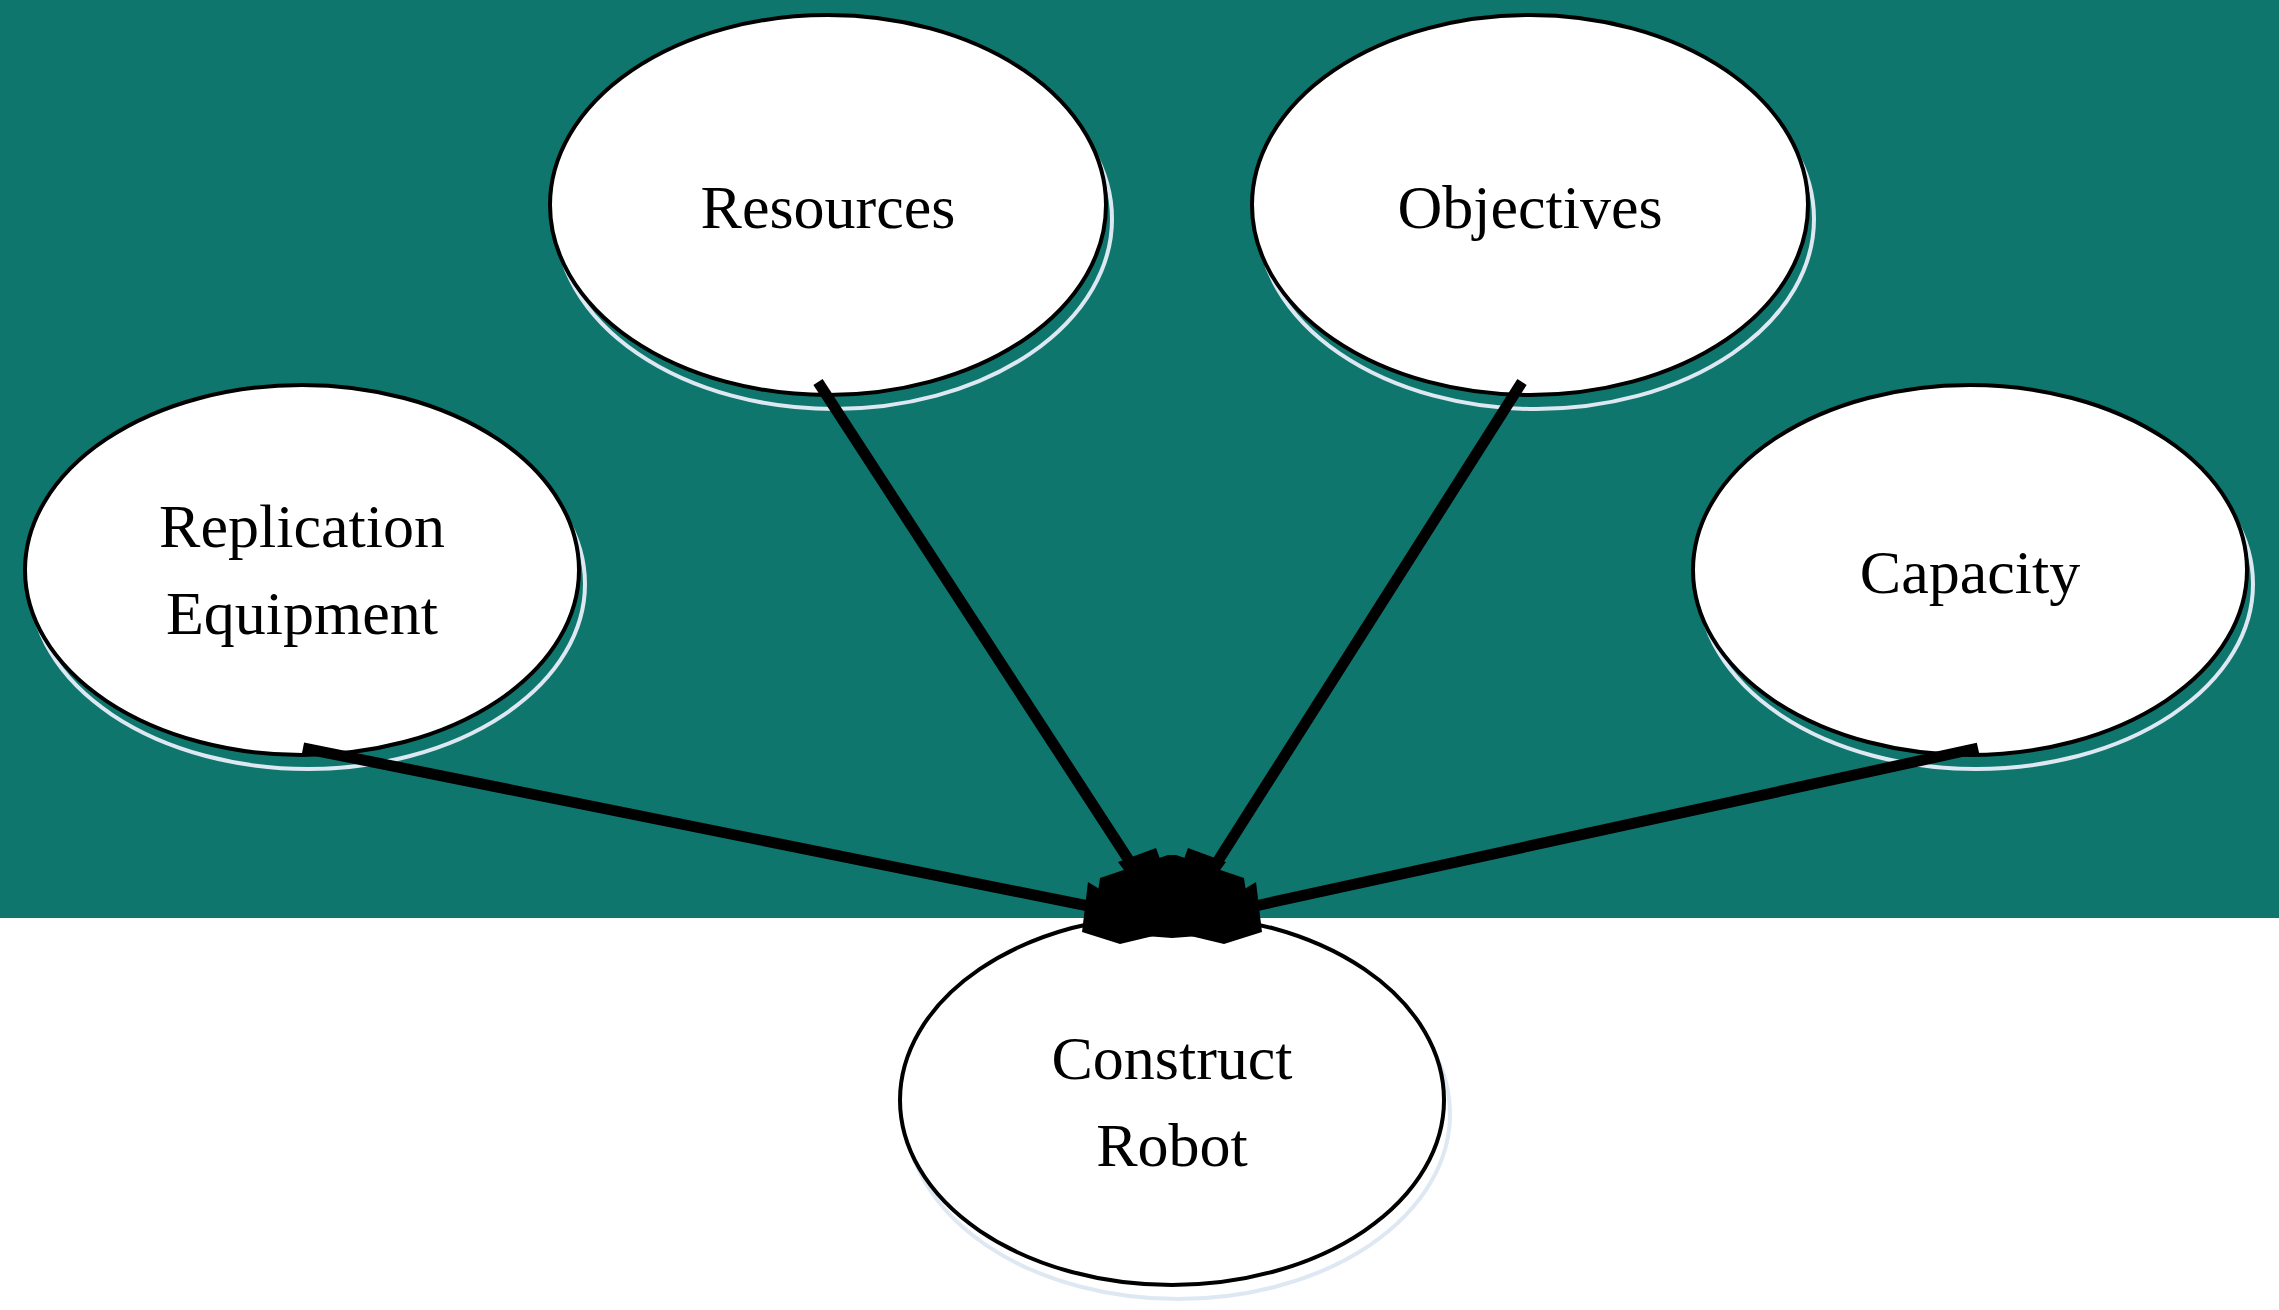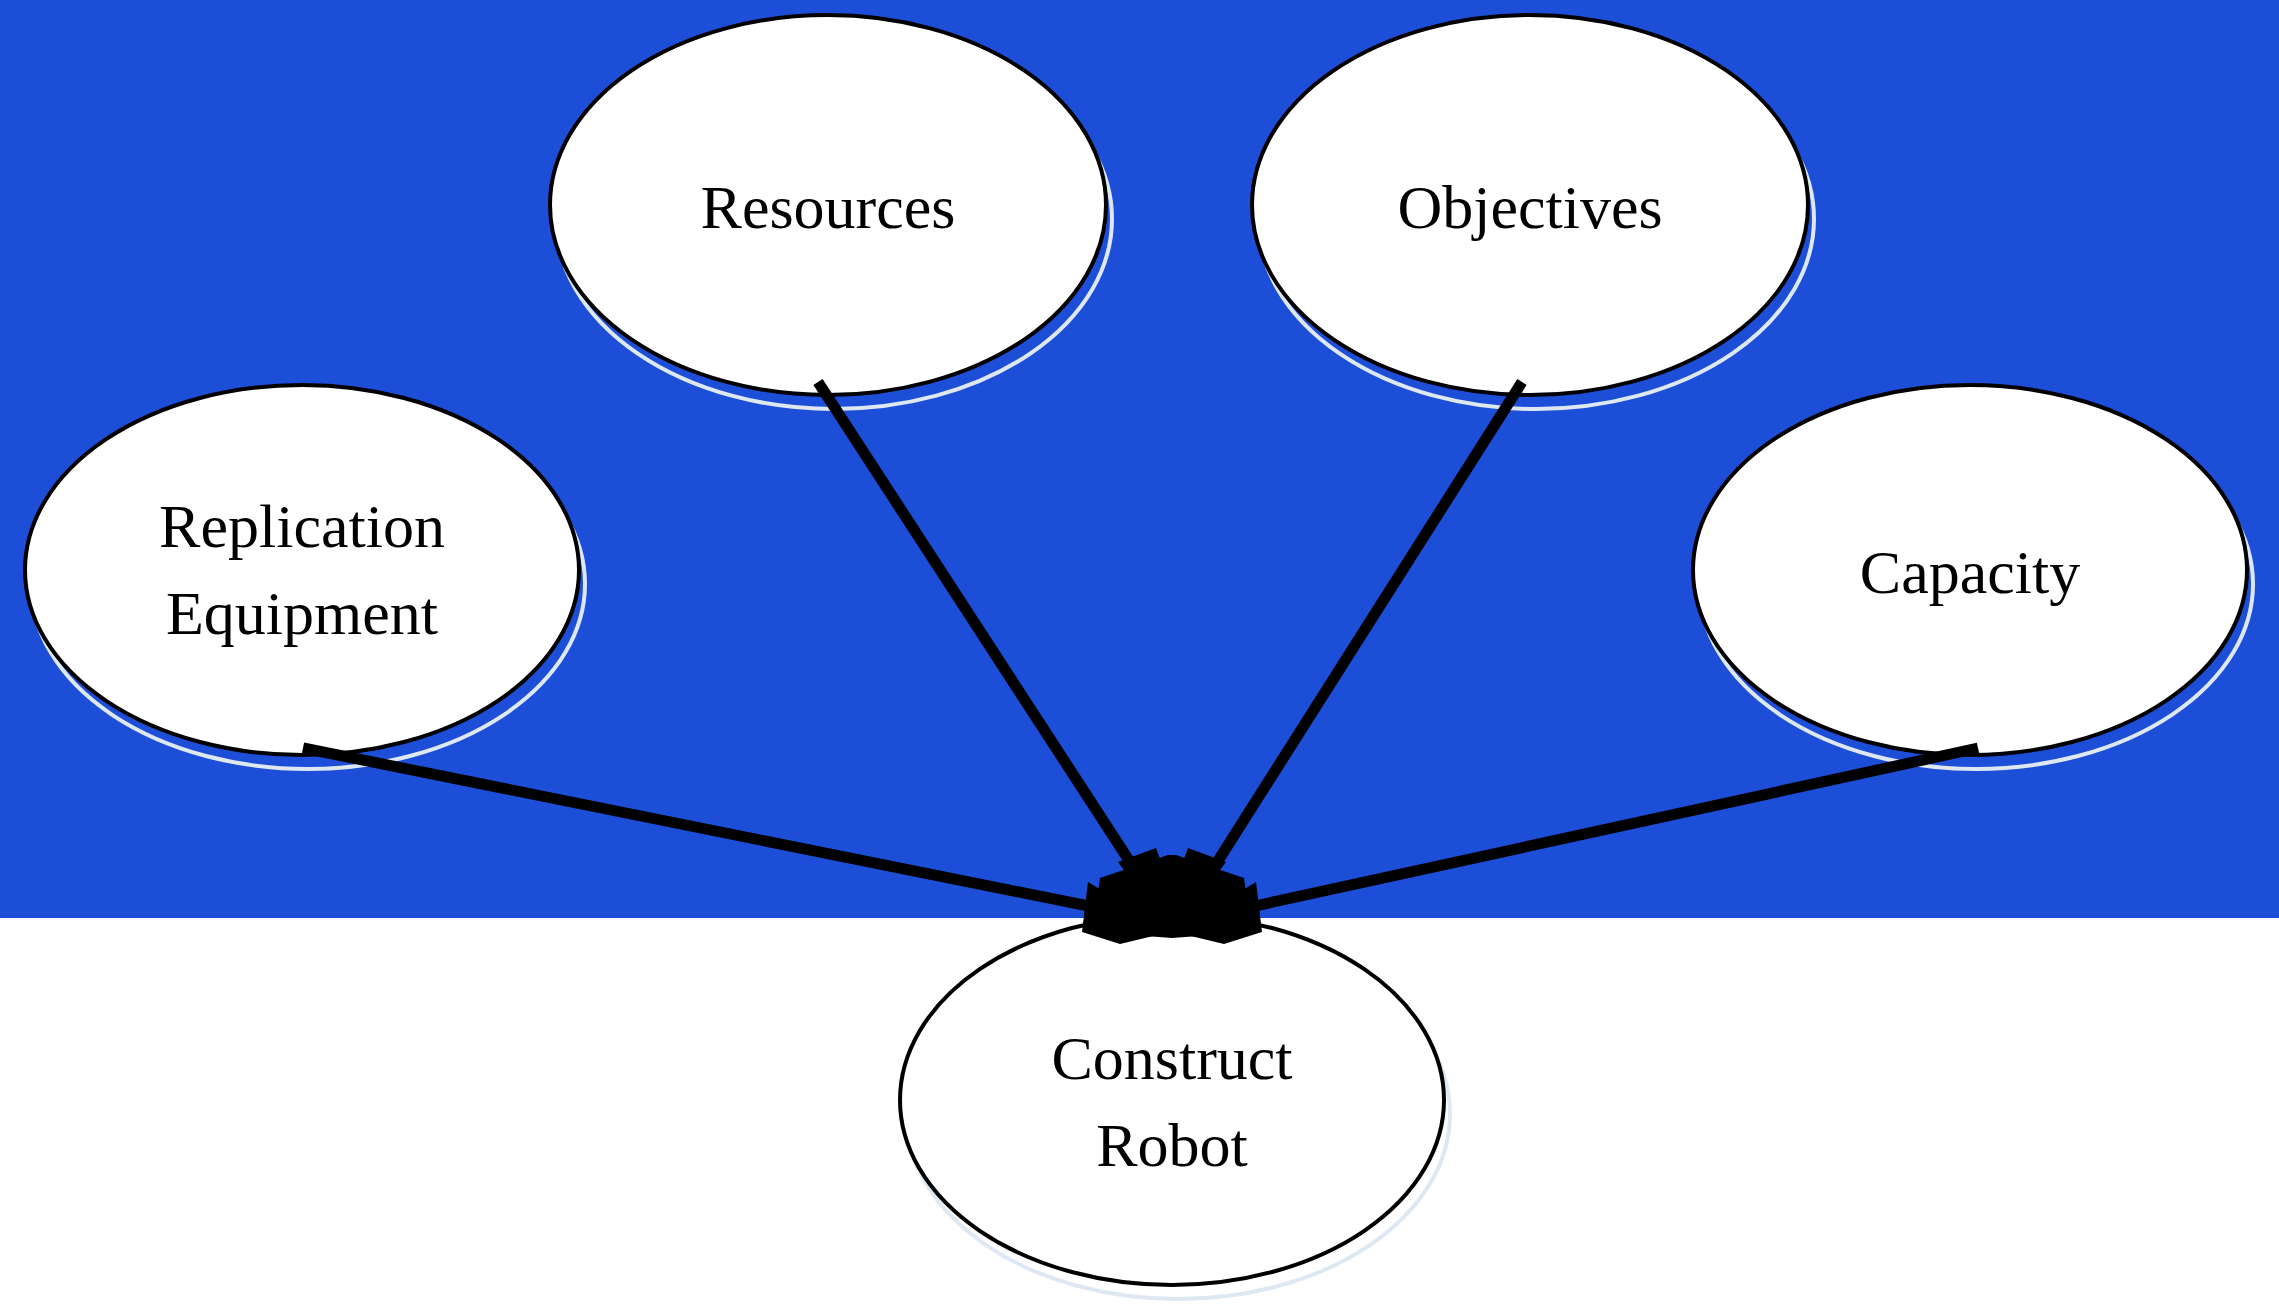--- a/index.html
+++ b/index.html
@@ -18,7 +18,7 @@
     position: relative;
     width: 2279px;
     height: 918px;
-    background: #1d4ed8;
+    background: #0f766e;
   }
   svg#diagram-canvas {
     position: absolute;

